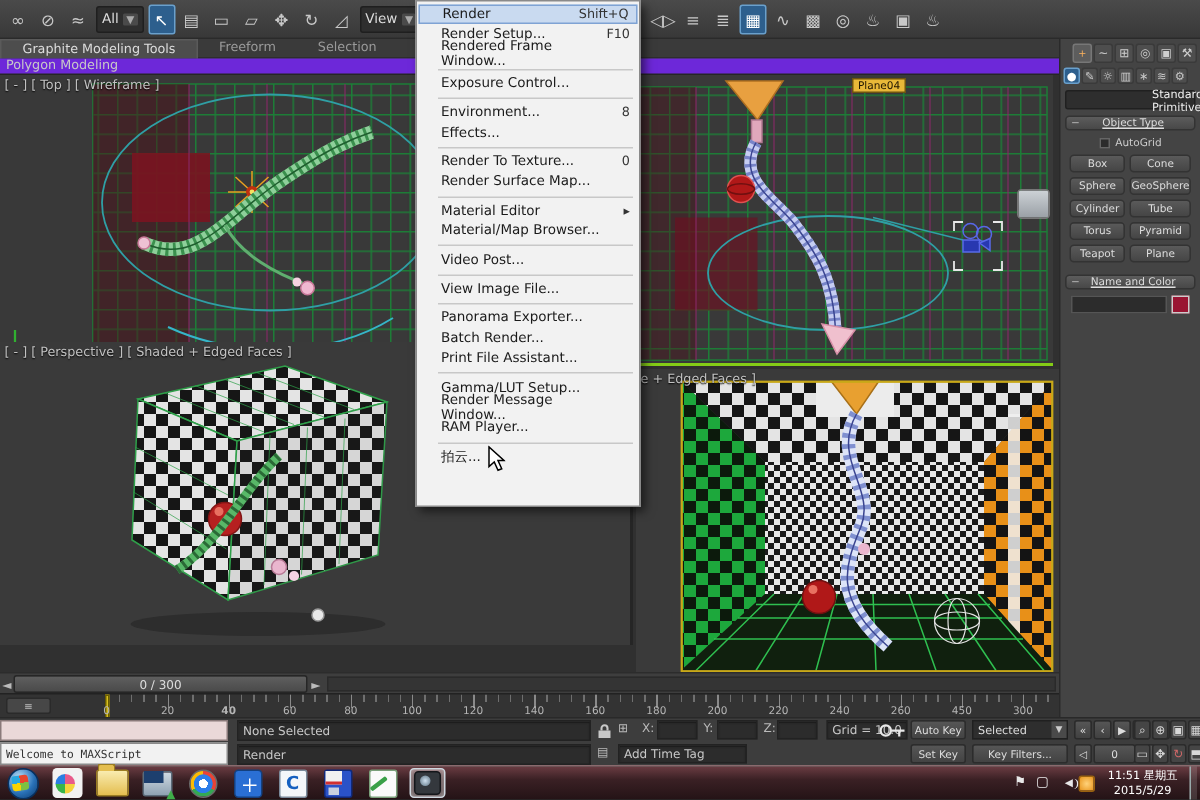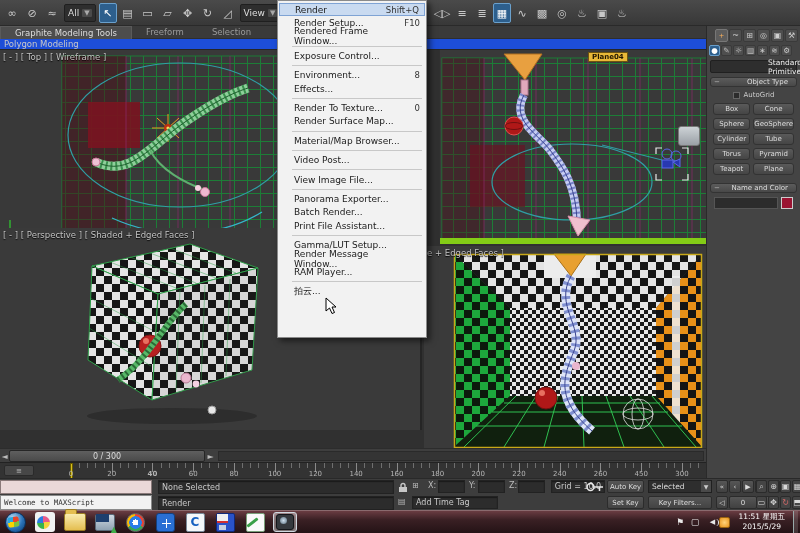--- a/index.html
+++ b/index.html
@@ -23,7 +23,7 @@
     display:flex;align-items:center;border-bottom:1px solid #2e2e2e;}
   .r-tab{padding:0 14px;font-size:8.5px;color:#9a9a9a;height:13px;display:flex;align-items:center;}
   .r-tab.active{background:#4d4d4d;color:#ddd;border:1px solid #5a5a5a;border-bottom:none;}
-  .ribbon-panel{position:absolute;left:0;top:39px;width:800px;height:11px;background:#1d4ed8;
+  .ribbon-panel{position:absolute;left:0;top:39px;width:800px;height:11px;background:#6d28d9;
     display:flex;align-items:center;border-bottom:1px solid #262626;}
   .ribbon-panel span{font-size:8.5px;color:#c8c8c8;padding-left:4px;}
 

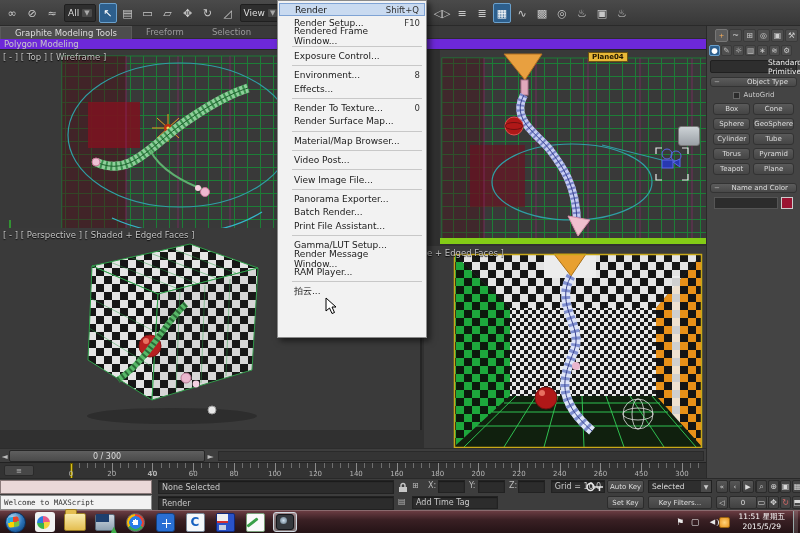--- a/index.html
+++ b/index.html
@@ -31,7 +31,7 @@
   .viewports{position:absolute;left:0;top:50px;width:706px;height:398px;background:#303030;}
   .vp{position:absolute;background:#393939;overflow:hidden;}
   .vp-tl{left:0;top:0;width:422px;height:194px;border-right:2px solid #252525;border-bottom:2px solid #252525;}
-  .vp-tr{left:440px;top:0;width:282px;height:194px;border-bottom:6px solid #84cc16;font-weight:bold;}
+  .vp-tr{left:420px;top:0;width:282px;height:194px;border-bottom:2px solid #84cc16;}
   .vp-bl{left:0;top:178px;width:422px;height:202px;border-right:2px solid #252525;}
   .vp-br{left:424px;top:196px;width:282px;height:202px;}
   .vp-label{position:absolute;left:3px;top:2px;font-size:8.5px;color:#c2c2c2;z-index:5;text-shadow:0 1px 1px #000;}

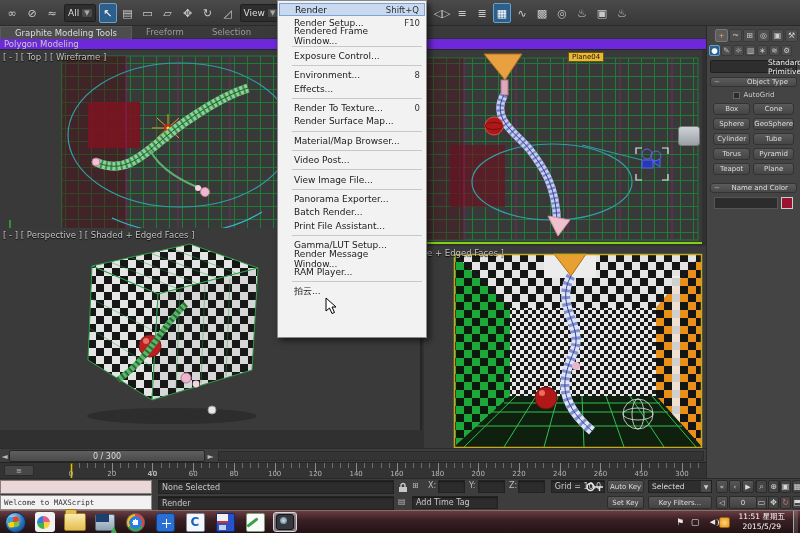--- a/index.html
+++ b/index.html
@@ -60,7 +60,7 @@
   .ro-head{height:10px;background:linear-gradient(#5c5c5c,#484848);border:1px solid #333;border-radius:3px;
     display:flex;align-items:center;font-size:7px;color:#ddd;}
   .ro-head .minus{padding:0 3px;color:#bbb;}
-  .ro-head .ttl{flex:1;text-align:right;padding-right:8px;}
+  .ro-head .ttl{flex:1;text-align:center;padding-right:8px;text-decoration:underline;}
   .autogrid{display:flex;align-items:center;gap:4px;justify-content:center;margin:4px 0 2px 0;}
   .chk{width:7px;height:7px;background:#2c2c2c;border:1px solid #666;}
   .autogrid span{font-size:7px;color:#ccc;}

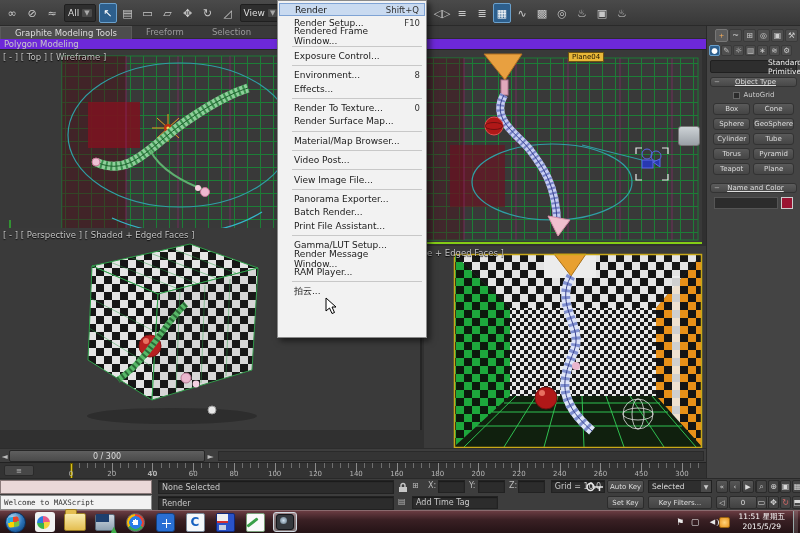--- a/index.html
+++ b/index.html
@@ -635,6 +635,10 @@
       </div>
       <div class="m-sep"></div>
       <div class="m-item">
+        <span class="m-lab">Material Editor</span>
+        <span class="m-sc">▸</span>
+      </div>
+      <div class="m-item">
         <span class="m-lab">Material/Map Browser...</span>
         <span class="m-sc"></span>
       </div>

